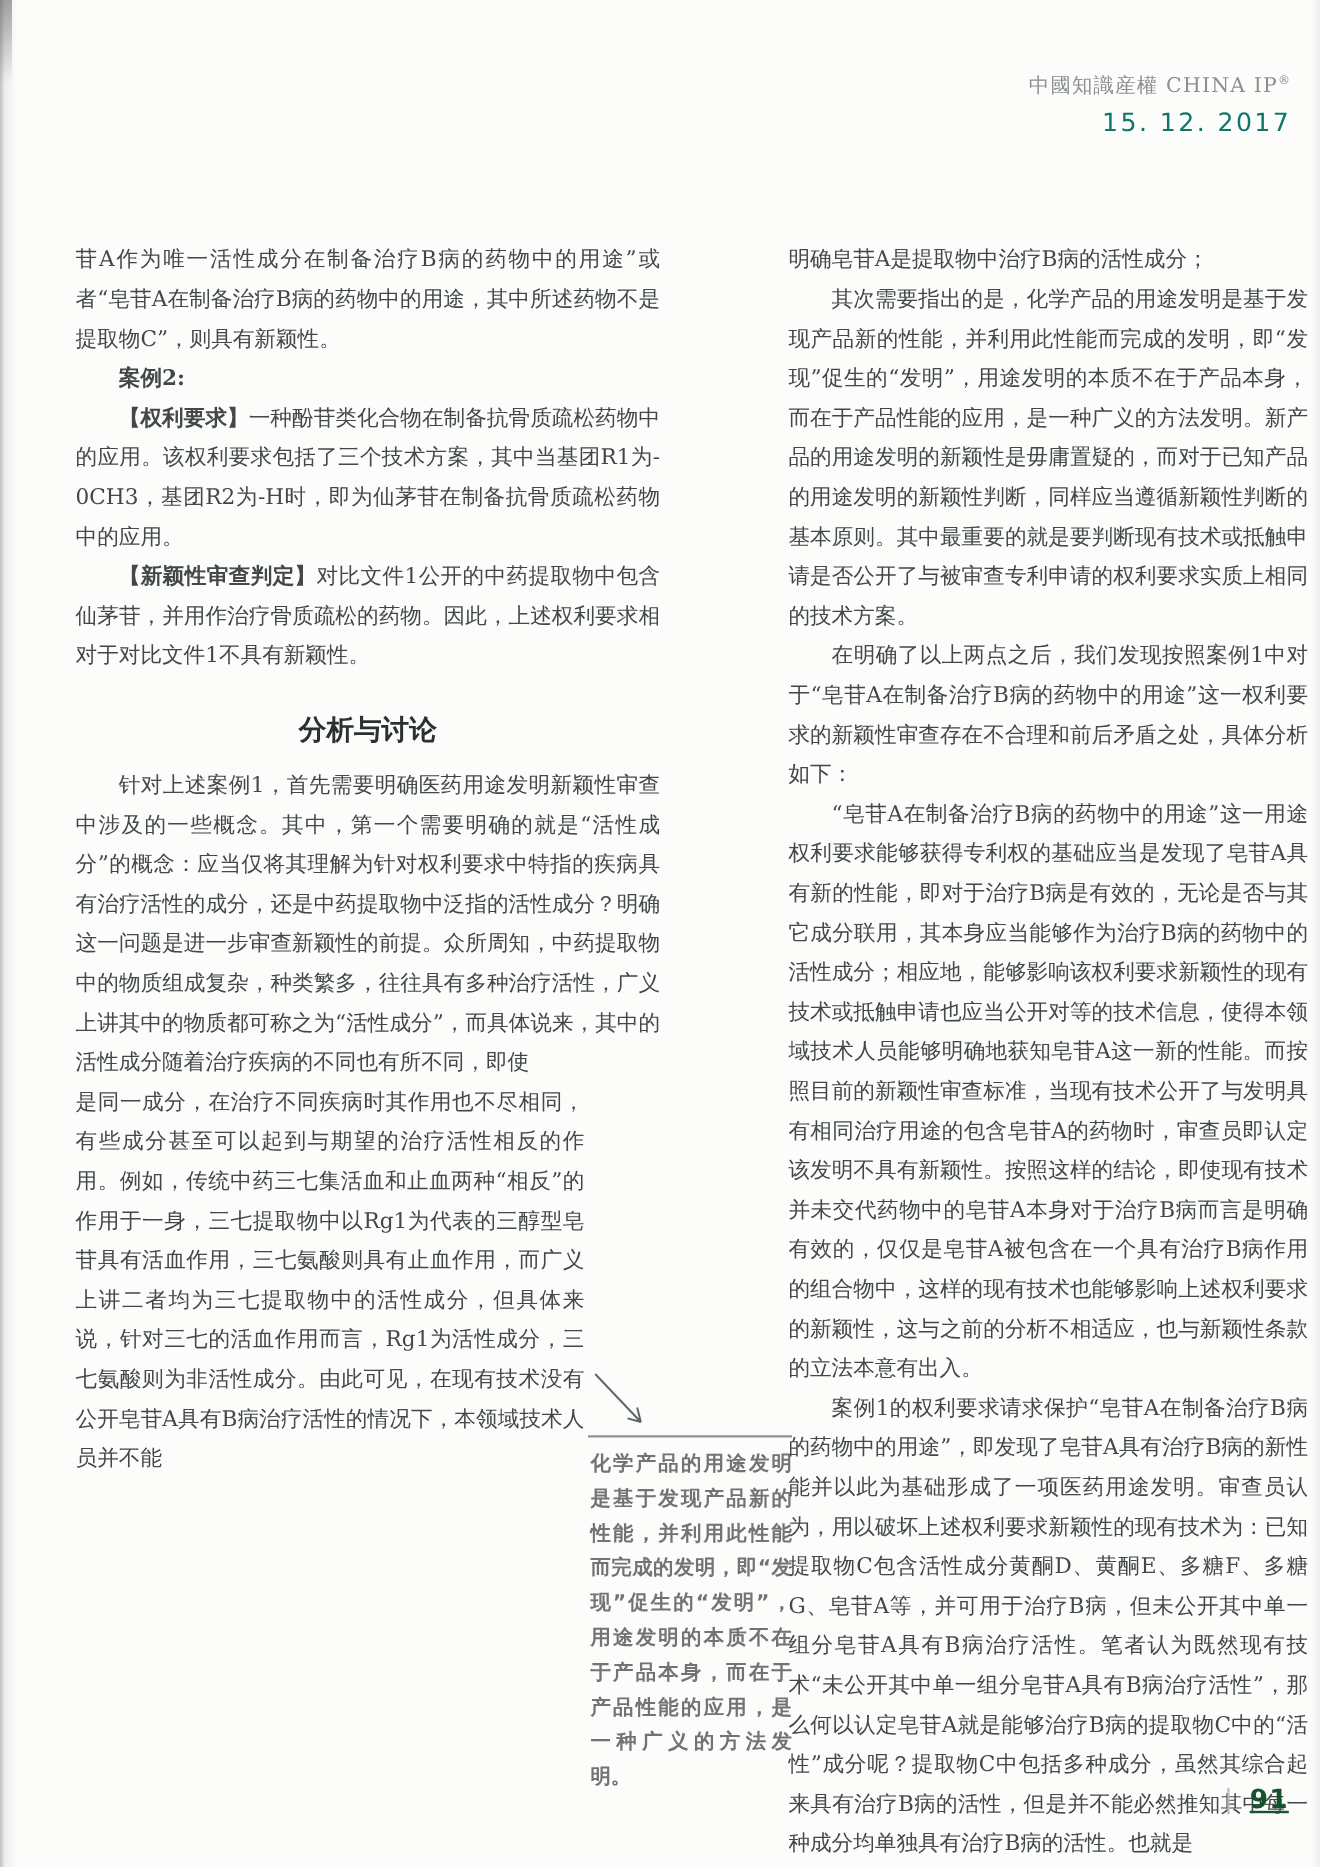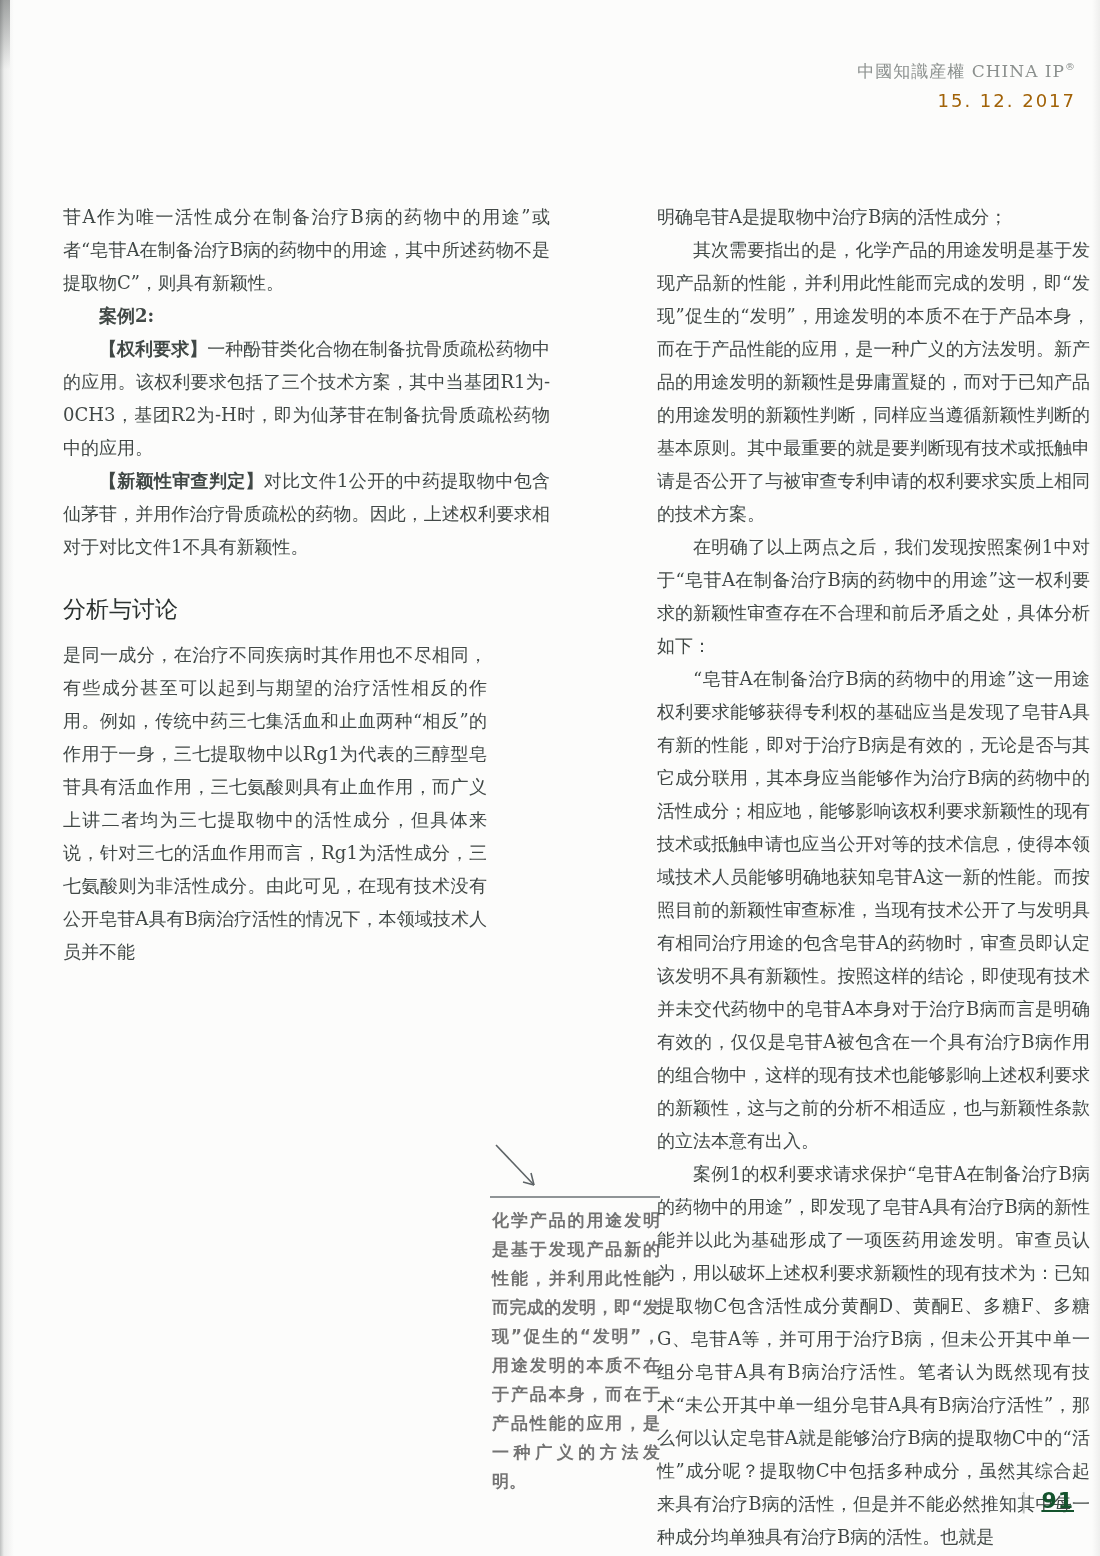--- a/index.html
+++ b/index.html
@@ -35,7 +35,7 @@
   }
   .header .mag sup{font-size:10px;}
   .header .date{
-    font-size:18px;color:#a16207;letter-spacing:2px;margin-top:7px;
+    font-size:21px;color:#0f766e;letter-spacing:2px;margin-top:7px;
     font-family:"DejaVu Sans","Liberation Sans",sans-serif;
   }
   .col{

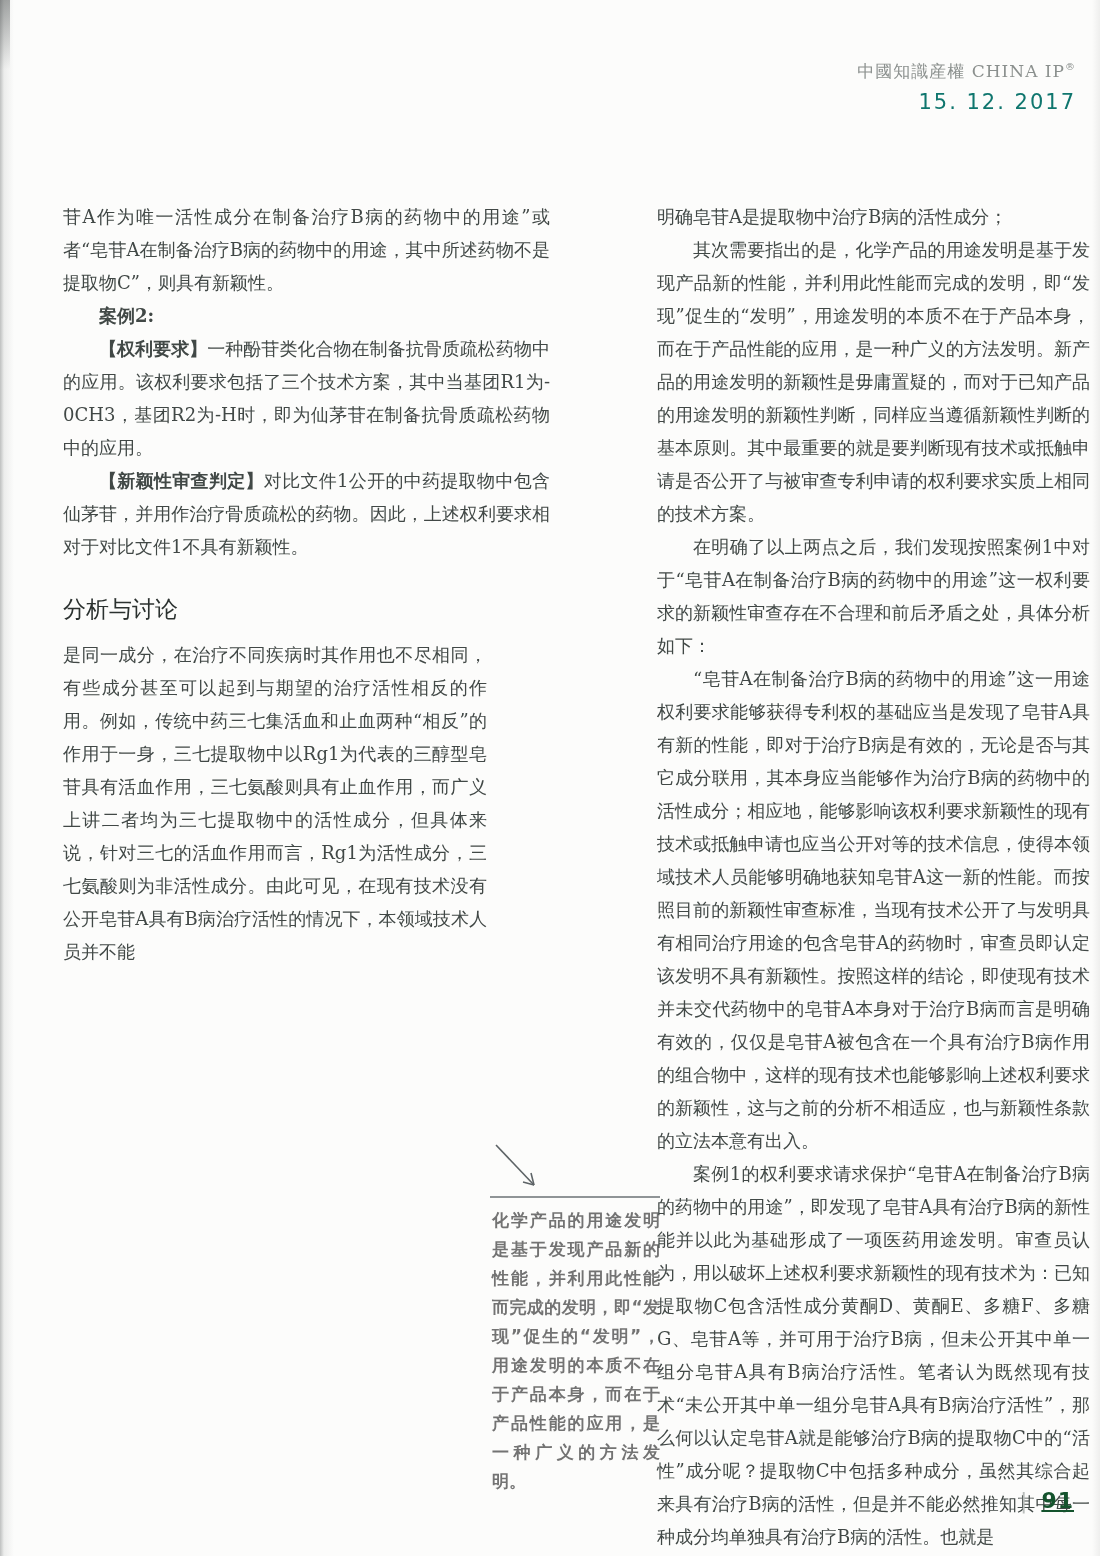--- a/index.html
+++ b/index.html
@@ -52,8 +52,8 @@
   .narrow{width:424px;}
   .section-heading{
     font-family:"DejaVu Sans","Liberation Sans",sans-serif;
-    font-weight:normal;font-size:23px;color:#2b312f;
-    margin:30px 0 12px 0;text-align:left;
+    font-weight:bold;font-size:23px;color:#2b312f;
+    margin:30px 0 12px 0;text-align:center;
   }
   .pull-quote{
     position:absolute;left:492px;top:1206px;width:168px;

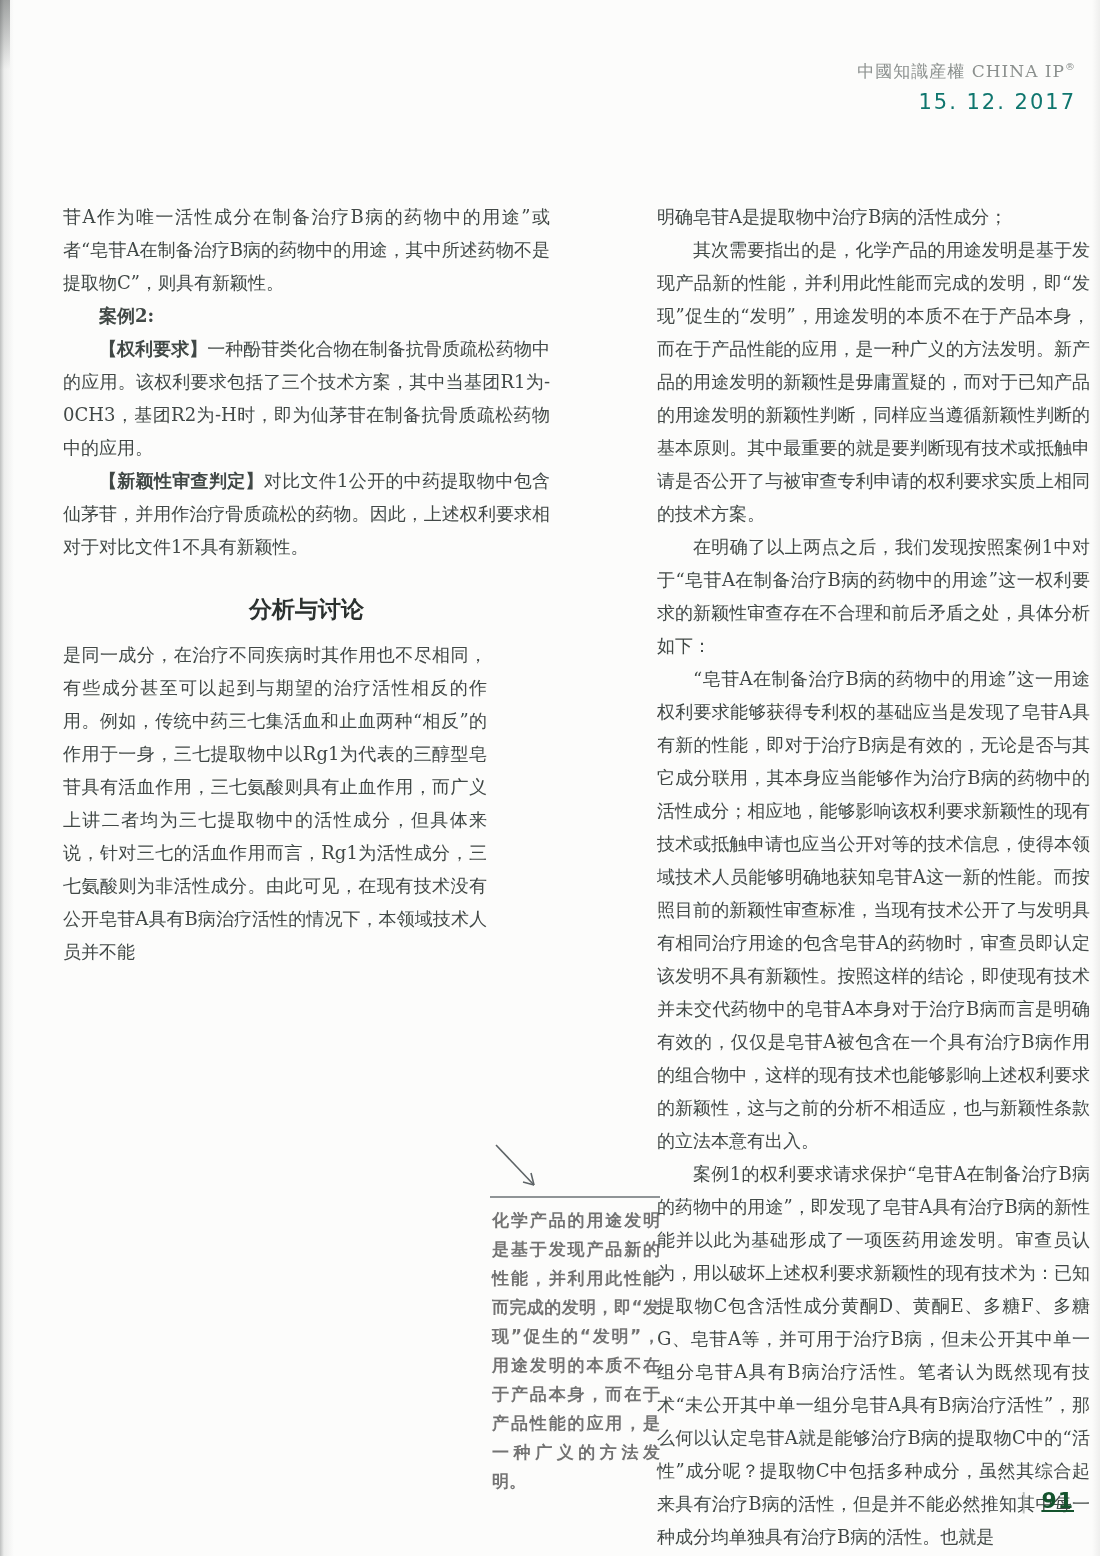--- a/index.html
+++ b/index.html
@@ -92,6 +92,7 @@
     <p class="indent"><span class="lead">【权利要求】</span><span>一种酚苷类化合物在制备抗骨质疏松药物中的应用。该权利要求包括了三个技术方案，其中当基团R1为-0CH3，基团R2为-H时，即为仙茅苷在制备抗骨质疏松药物中的应用。</span></p>
     <p class="indent"><span class="lead">【新颖性审查判定】</span><span>对比文件1公开的中药提取物中包含仙茅苷，并用作治疗骨质疏松的药物。因此，上述权利要求相对于对比文件1不具有新颖性。</span></p>
     <h2 class="section-heading">分析与讨论</h2>
+    <p class="indent">针对上述案例1，首先需要明确医药用途发明新颖性审查中涉及的一些概念。其中，第一个需要明确的就是“活性成分”的概念：应当仅将其理解为针对权利要求中特指的疾病具有治疗活性的成分，还是中药提取物中泛指的活性成分？明确这一问题是进一步审查新颖性的前提。众所周知，中药提取物中的物质组成复杂，种类繁多，往往具有多种治疗活性，广义上讲其中的物质都可称之为“活性成分”，而具体说来，其中的活性成分随着治疗疾病的不同也有所不同，即使</p>
     <p class="narrow">是同一成分，在治疗不同疾病时其作用也不尽相同，有些成分甚至可以起到与期望的治疗活性相反的作用。例如，传统中药三七集活血和止血两种“相反”的作用于一身，三七提取物中以Rg1为代表的三醇型皂苷具有活血作用，三七氨酸则具有止血作用，而广义上讲二者均为三七提取物中的活性成分，但具体来说，针对三七的活血作用而言，Rg1为活性成分，三七氨酸则为非活性成分。由此可见，在现有技术没有公开皂苷A具有B病治疗活性的情况下，本领域技术人员并不能</p>
   </div>
 

